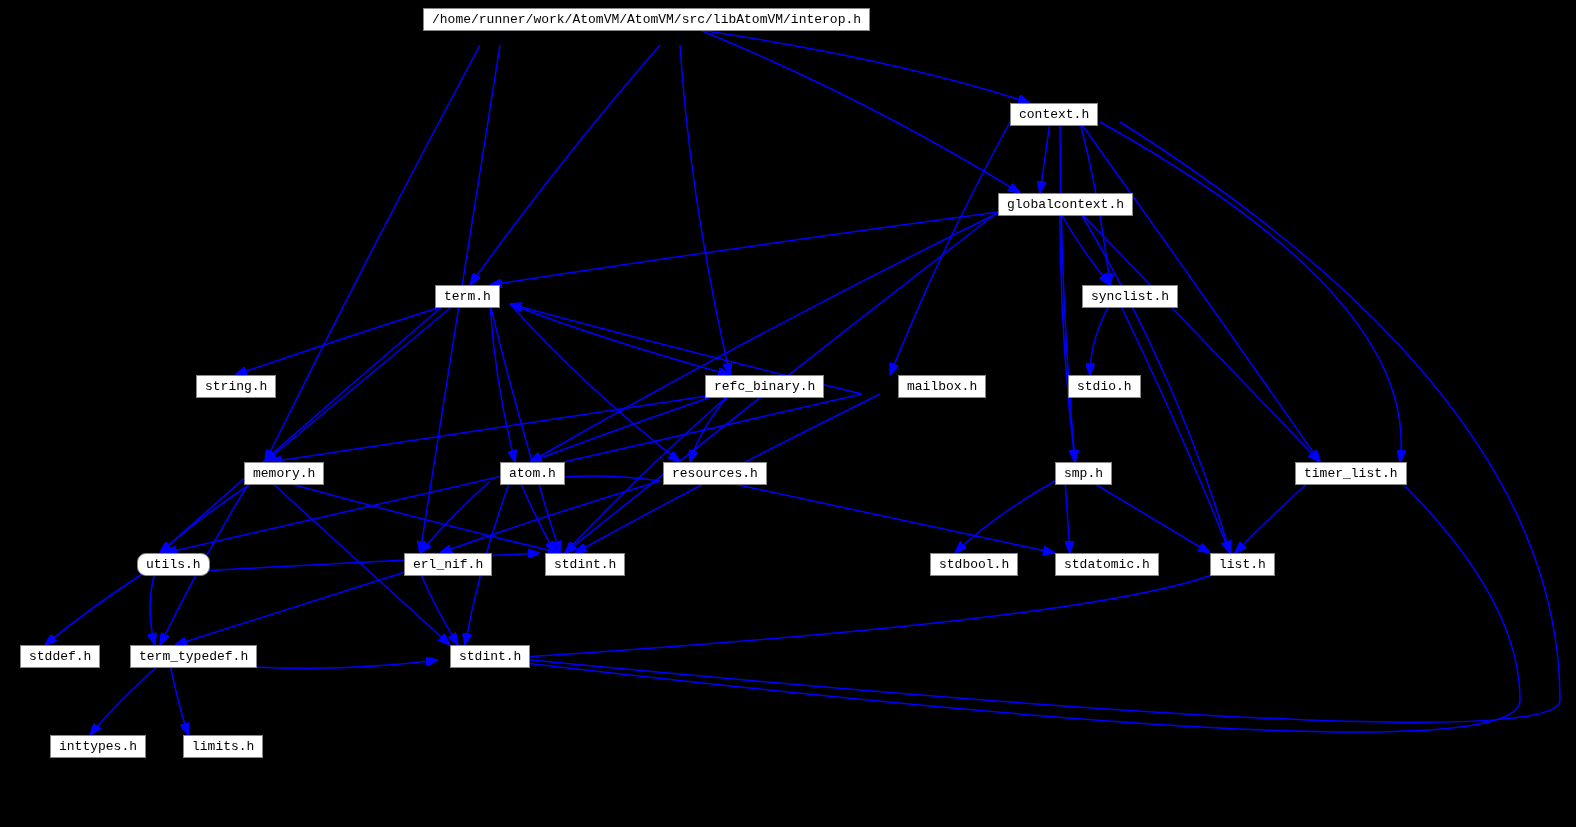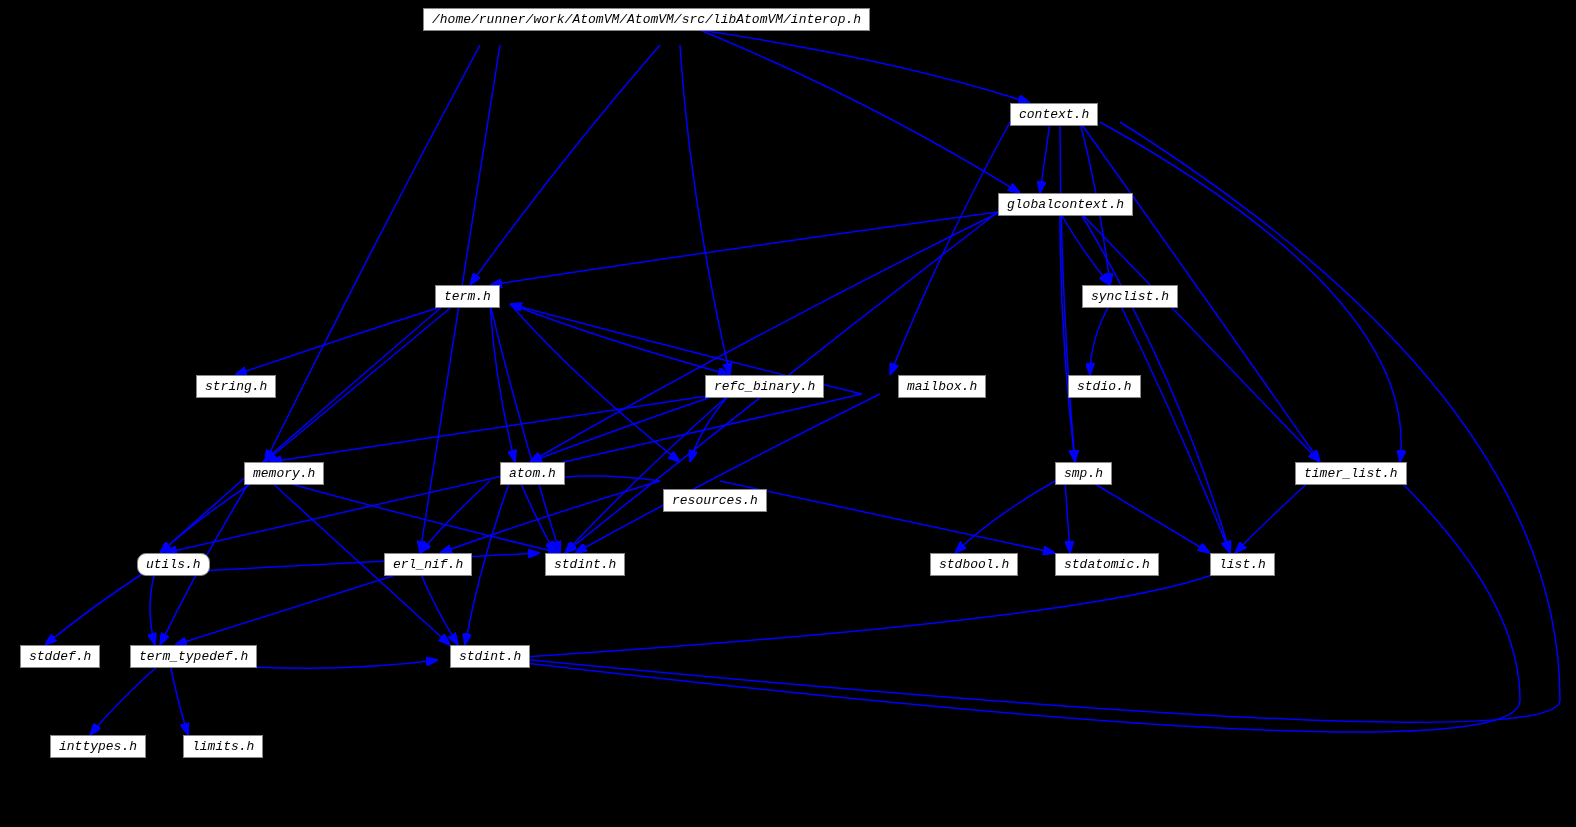--- a/index.html
+++ b/index.html
@@ -20,7 +20,6 @@
       color: #000;
       white-space: nowrap;
       z-index: 10;
-      font-style: italic;
     }
     svg.edges {
       position: absolute;

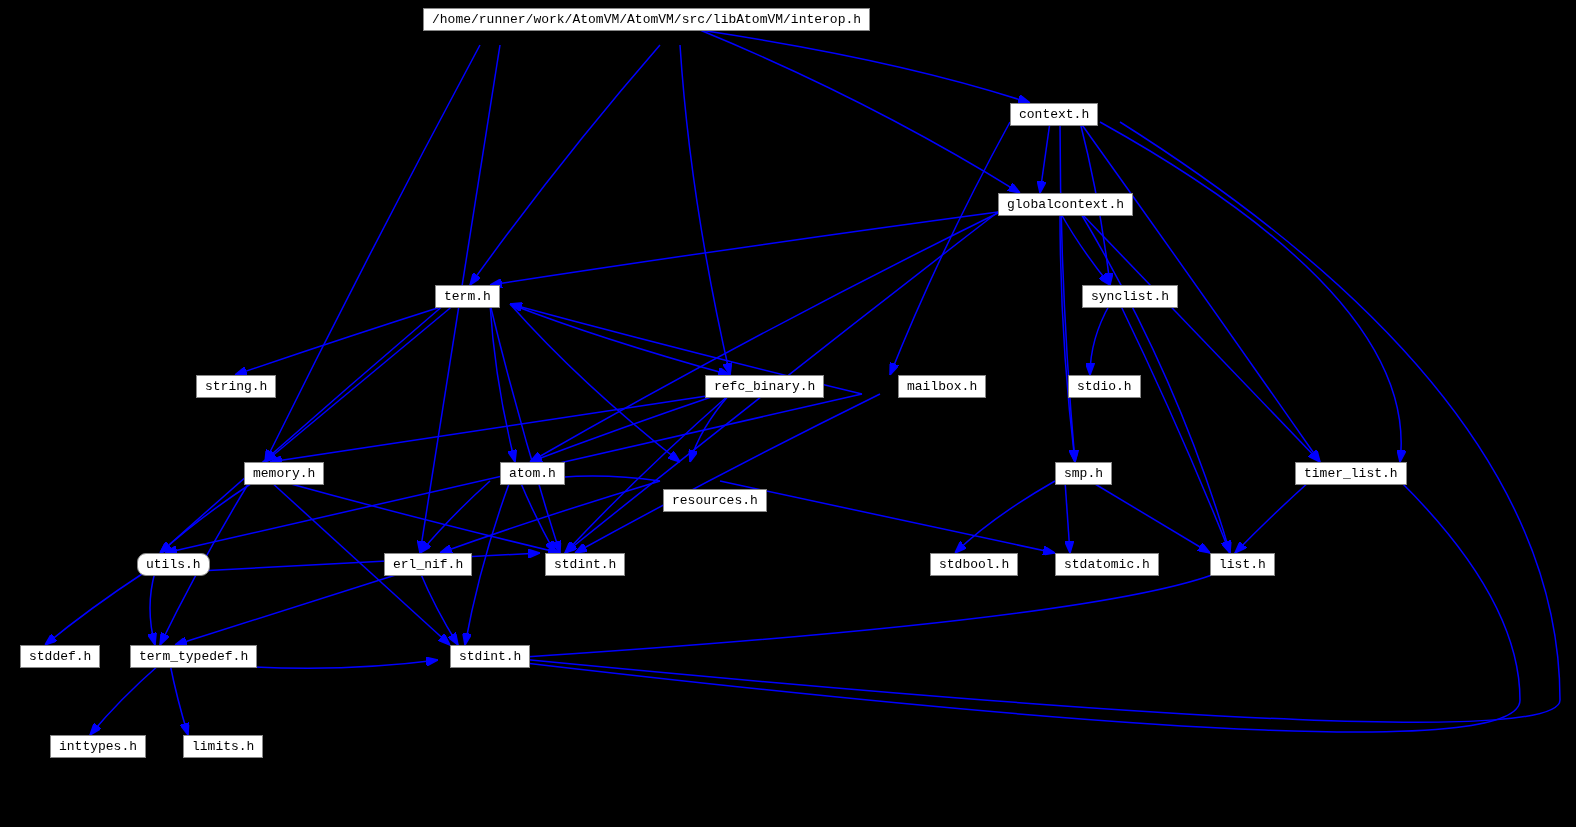--- a/index.html
+++ b/index.html
@@ -192,7 +192,7 @@
 
 <div class="node-box" style="left:500px; top:462px;">atom.h</div>
 
-<div class="node-box" style="left:663px; top:462px;margin-top:27px;">resources.h</div>
+<div class="node-box" style="left:663px; top:462px;">resources.h</div>
 
 <div class="node-box" style="left:1055px; top:462px;">smp.h</div>
 

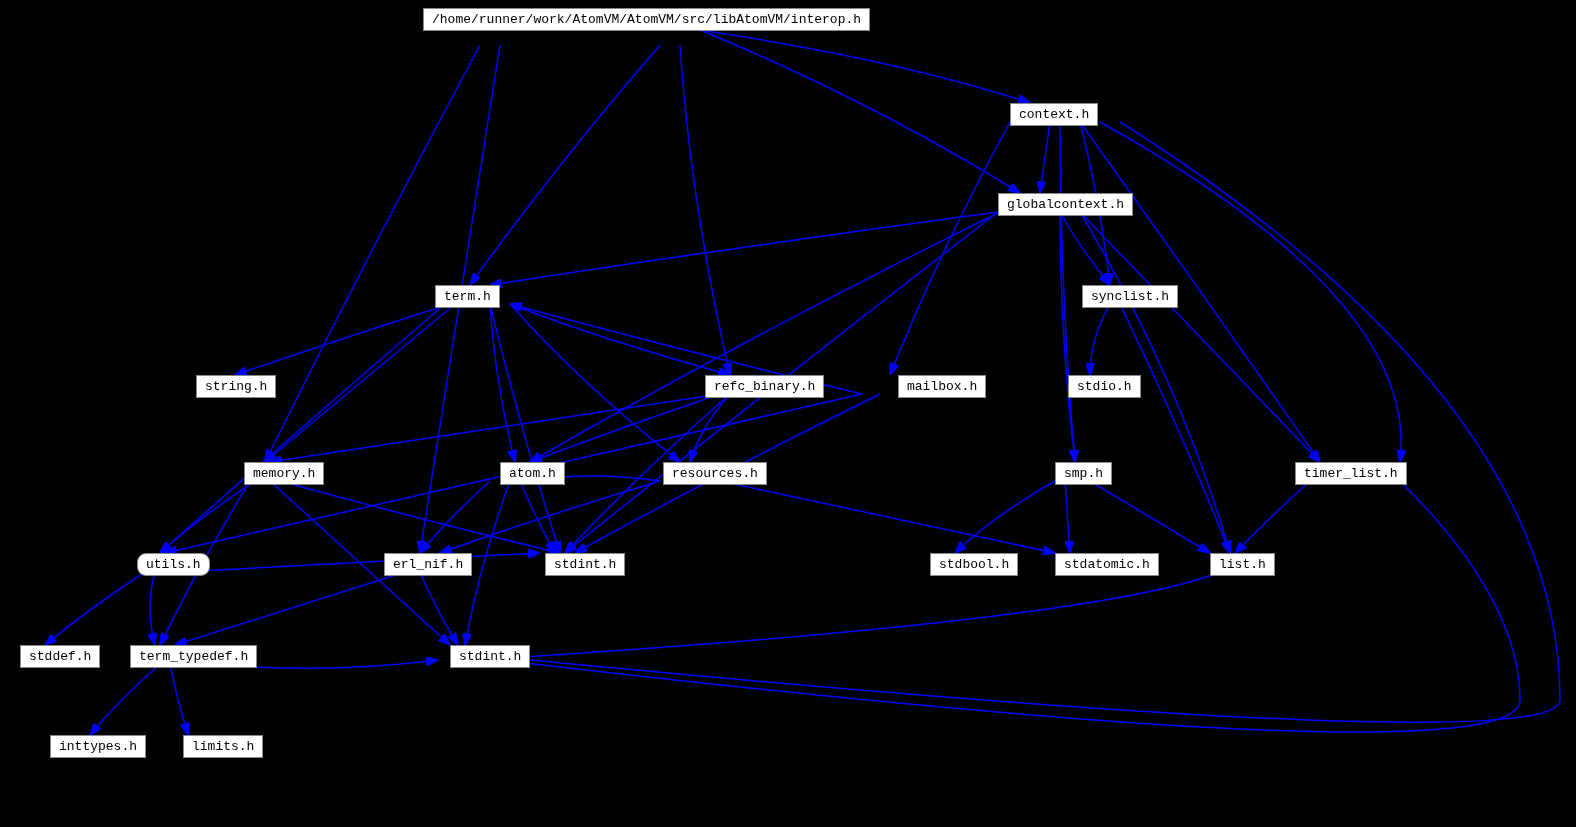--- a/index.html
+++ b/index.html
@@ -200,7 +200,7 @@
 
 <div class="node-box" style="left:137px; top:553px;border-radius:9px;">utils.h</div>
 
-<div class="node-box" style="left:384px; top:553px;">erl_nif.h</div>
+<div class="node-box" style="left:404px; top:553px;">erl_nif.h</div>
 
 <div class="node-box" style="left:545px; top:553px;">stdint.h</div>
 

